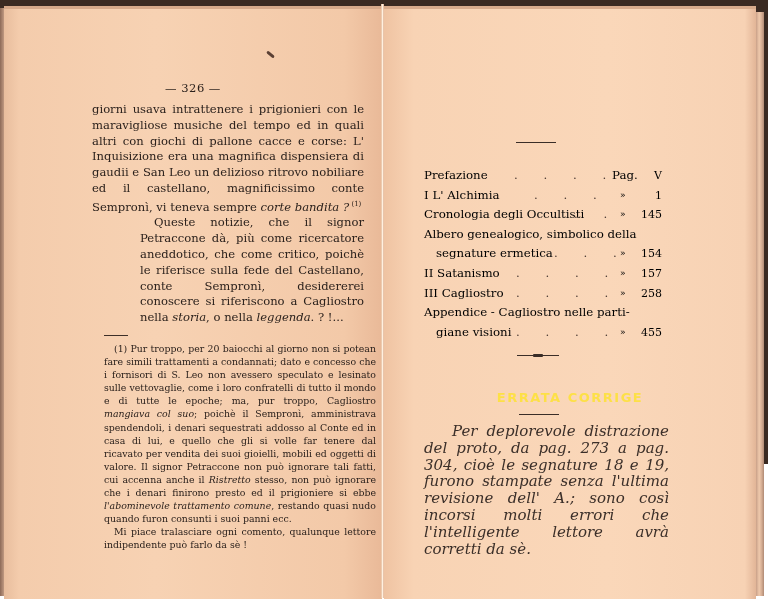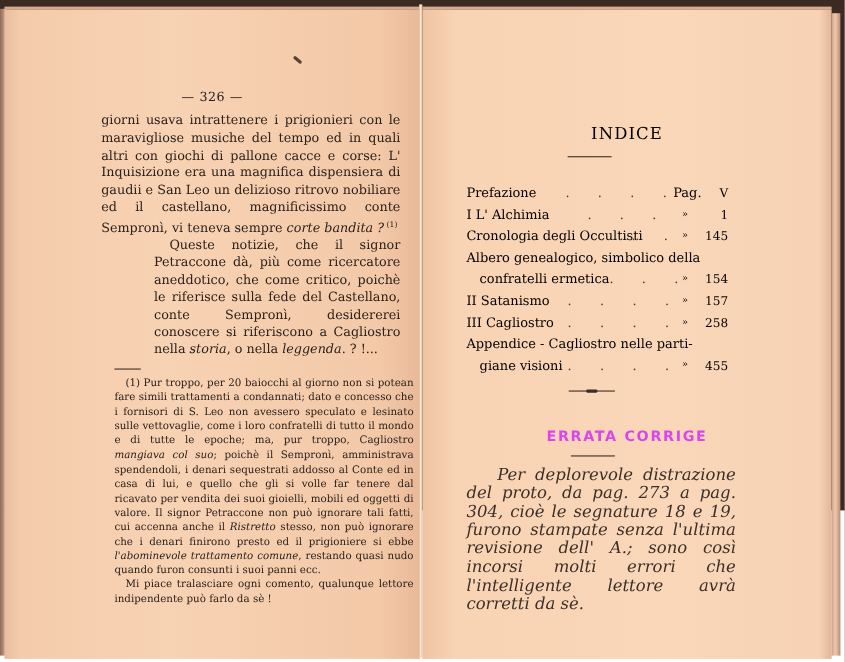--- a/index.html
+++ b/index.html
@@ -134,7 +134,6 @@
 
   <div class="page right"></div>
 
-  <div class="index-title" style="left:384px;width:372px">INDICE</div>
   <div class="title-rule"></div>
 
   <div class="toc">

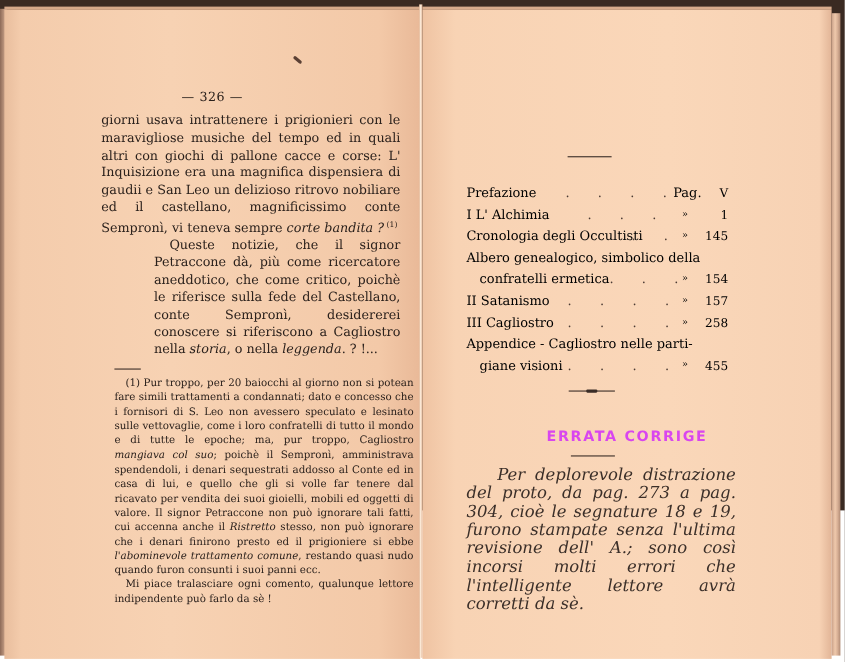--- a/index.html
+++ b/index.html
@@ -159,7 +159,7 @@
       <span class="lbl">Albero genealogico, simbolico della</span>
     </div>
     <div class="toc-row">
-      <span class="lbl sub">confratelli ermetica</span>
+      <span class="lbl sub">segnature ermetica</span>
       <span class="dots" style="left:130px;letter-spacing:11px">. . .</span>
       <span class="mark">»</span>
       <span class="num">154</span>

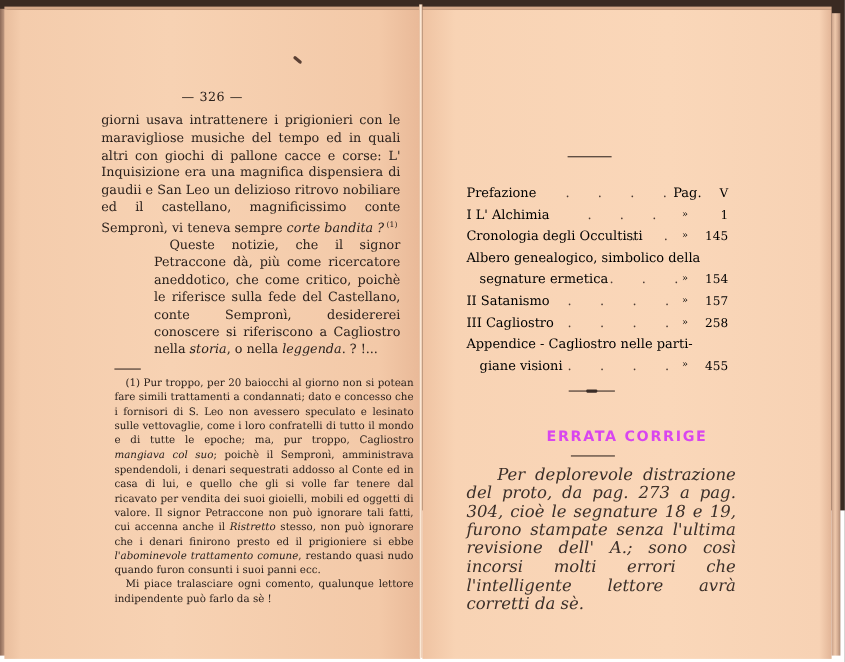--- a/index.html
+++ b/index.html
@@ -95,7 +95,7 @@
   .errata-title {
     position:absolute; left:0; width:100%; top:390px; text-align:center;
     font-family:"DejaVu Sans", sans-serif; font-weight:bold;
-    font-size:13px; letter-spacing:1.5px; color:#d946ef;
+    font-size:13px; letter-spacing:1.5px; color:#fde047;
   }
   .errata-rule {
     position:absolute; left:519px; top:414px; width:40px; height:1px; background:#3a2d27;

